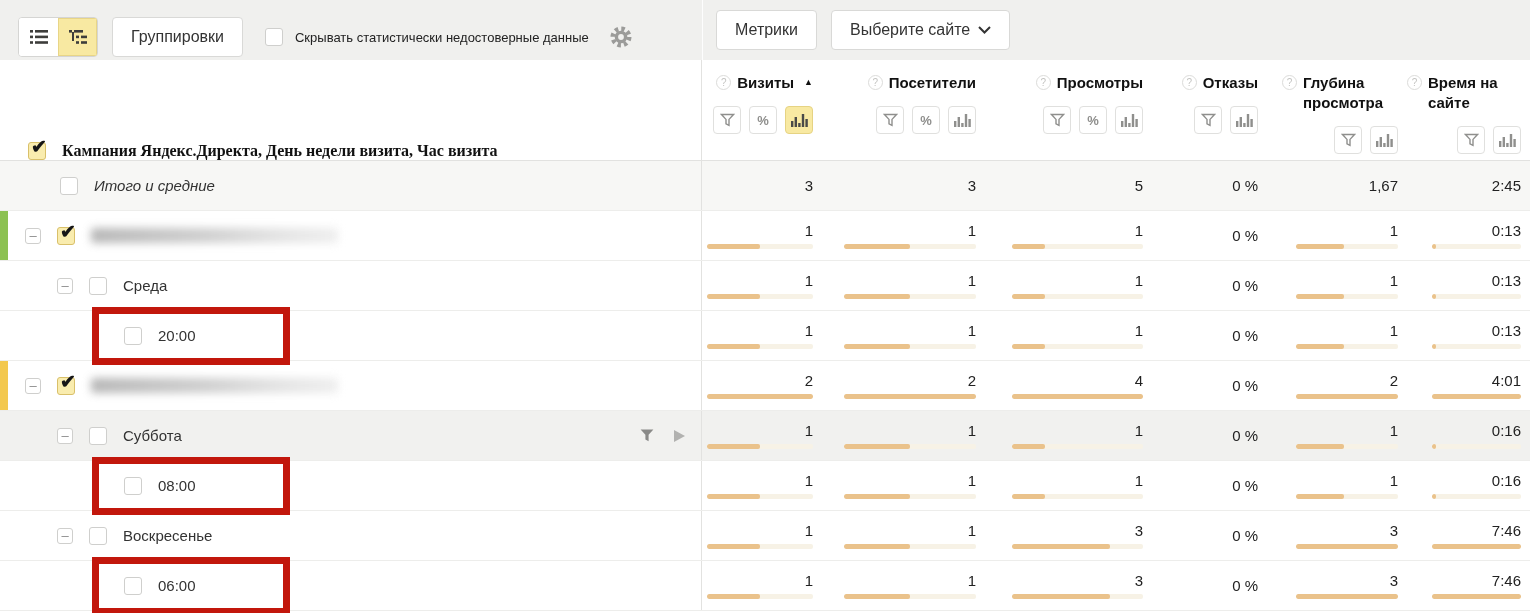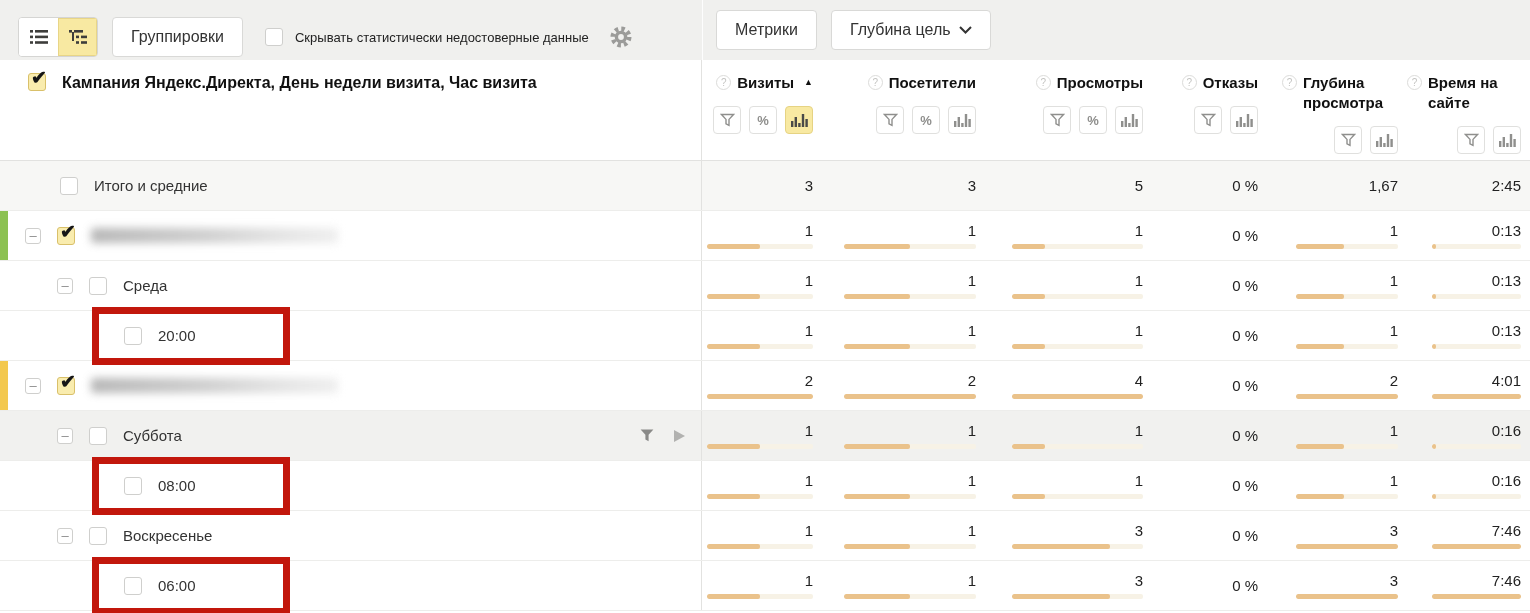--- a/index.html
+++ b/index.html
@@ -125,7 +125,7 @@
     <div class="tb-right">
       <button class="btn">Метрики</button>
       <button class="btn">
-        <span>Глубина цель</span>
+        <span>Выберите сайте</span>
         <svg width="13" height="8" viewBox="0 0 13 8">
           <polyline points="1,1 6.5,6.5 12,1" fill="none" stroke="#333" stroke-width="2"></polyline>
         </svg>

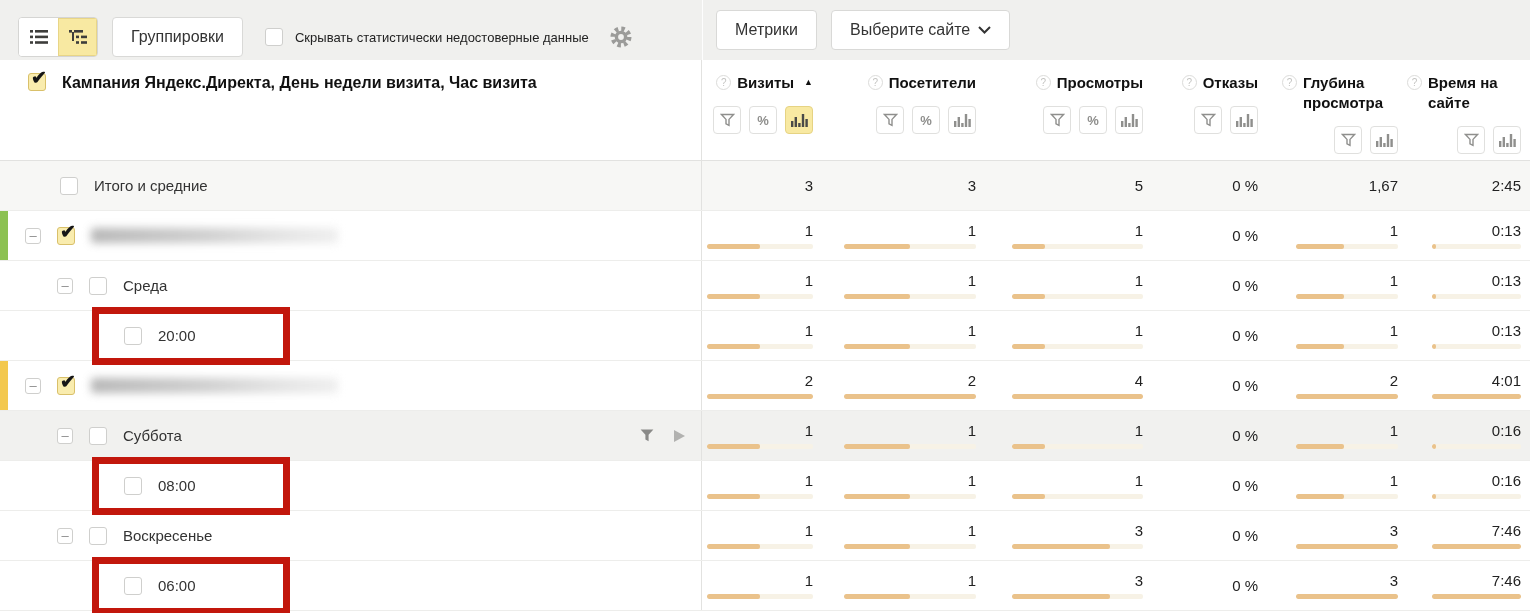--- a/index.html
+++ b/index.html
@@ -57,7 +57,7 @@
   .redbox { position:absolute; left:92px; top:-4px; width:198px; height:58px; border:7px solid #c2170c; z-index:6; pointer-events:none; }
   
   .thead { display:flex; height:101px; border-bottom:1px solid #e2e2e0; background:#fff; }
-  .thead .cell-left { align-items:flex-start; padding-top:13px; padding-left:28px; }
+  .thead .cell-left { align-items:flex-end; padding-top:13px; padding-left:28px;font-family:Liberation Serif, serif; }
   .title { font-size:16px; font-weight:bold; color:#111; line-height:19px; }
   .th { display:flex; flex-direction:column; align-items:flex-end; padding:13px 9px 0 0; }
   .th-label { display:flex; align-items:flex-start; gap:6px; font-size:15px; font-weight:bold; color:#111; }

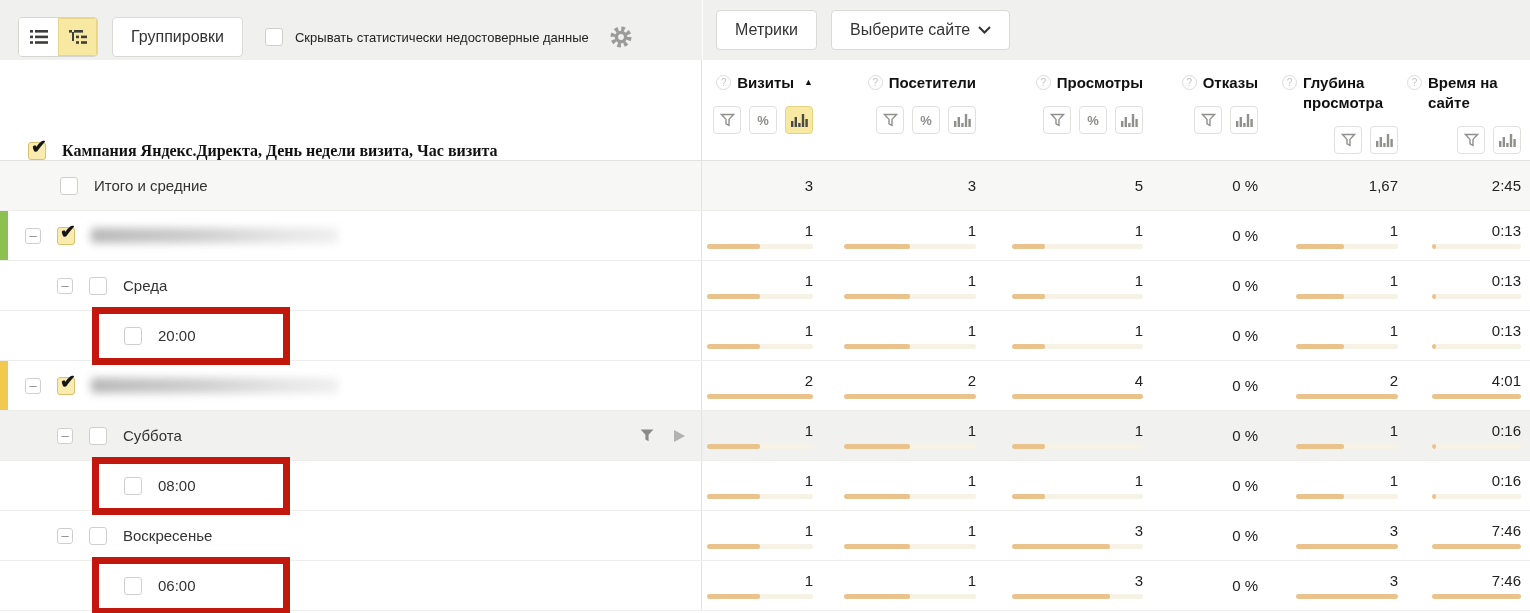--- a/index.html
+++ b/index.html
@@ -36,7 +36,7 @@
   .row.totals { background:#f7f7f5; }
   .row.hl { background:#f1f1ef; }
   .cell-left { width:702px; flex:0 0 702px; border-right:1px solid #e2e2e0; display:flex; align-items:center; gap:16px; position:relative; height:100%; }
-  .lvl1 { padding-left:25px; } .lvl2 { padding-left:57px; } .lvl3 { padding-left:124px; } .lvl0 { padding-left:60px; }
+  .lvl1 { padding-left:25px; } .lvl2 { padding-left:57px; } .lvl3 { padding-left:124px; } .lvl0 { padding-left:60px;font-style:italic; }
   .cell-num { display:flex; flex-direction:column; justify-content:center; align-items:flex-end; padding-right:9px; }
   .c0{width:120px;} .c1{width:163px;} .c2{width:167px;} .c3{width:115px;} .c4{width:140px;} .c5{width:123px;}
   .num { font-size:15px; color:#222; }

